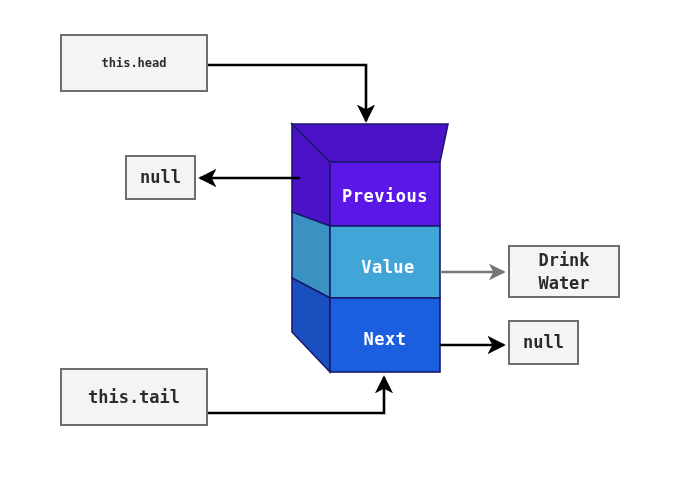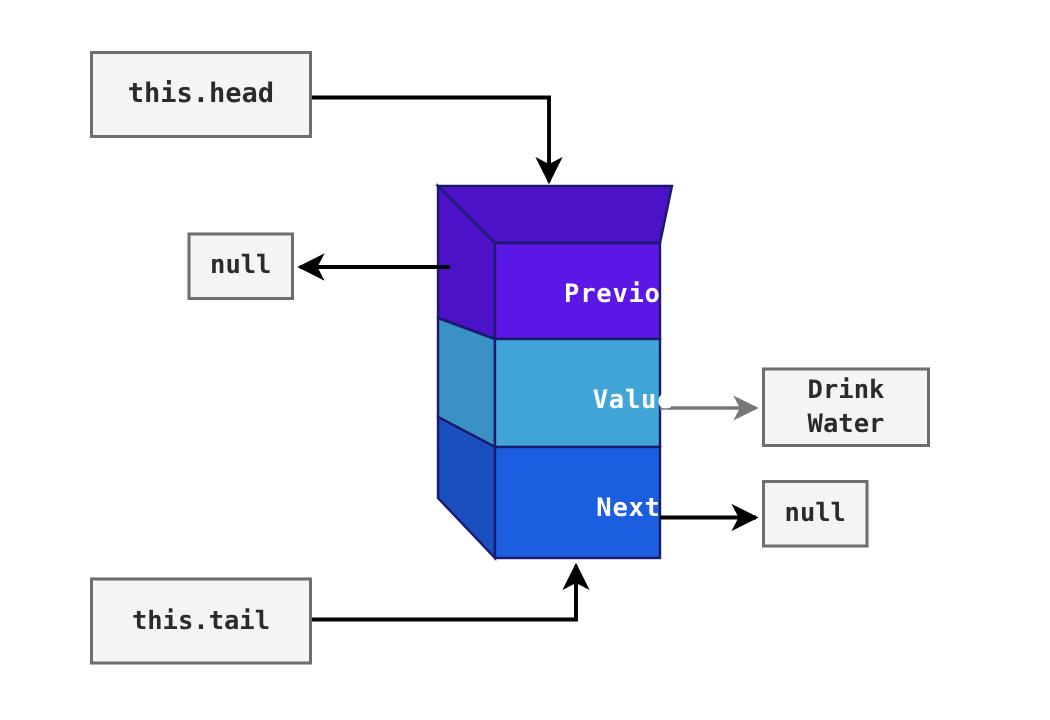--- a/index.html
+++ b/index.html
@@ -38,7 +38,7 @@
   }
   #box-this-head {
     left: 60px; top: 34px; width: 148px; height: 58px;
-    font-size: 18px;
+    font-size: 12px;
   }
   #box-null-prev {
     left: 125px; top: 155px; width: 71px; height: 45px;

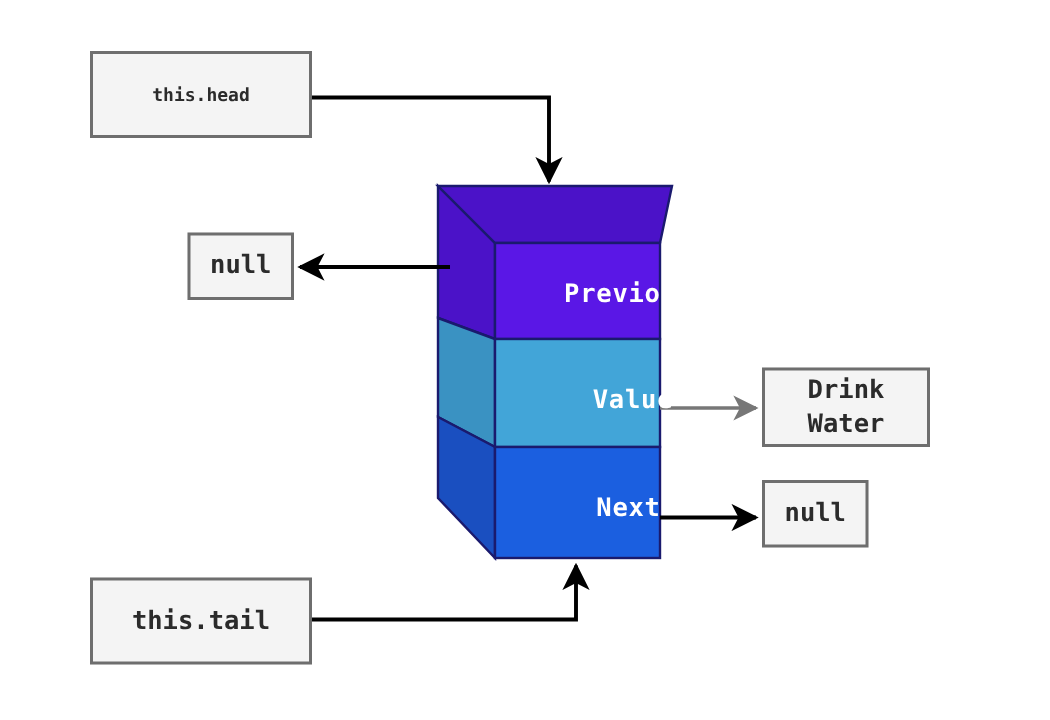--- a/index.html
+++ b/index.html
@@ -66,7 +66,6 @@
     text-align: center;
     pointer-events: none;
     user-select: none;
-    margin-left: 34px;
   }
   #label-previous { left: 330px; top: 186px; width: 110px; }
   #label-value    { left: 330px; top: 257px; width: 116px; }

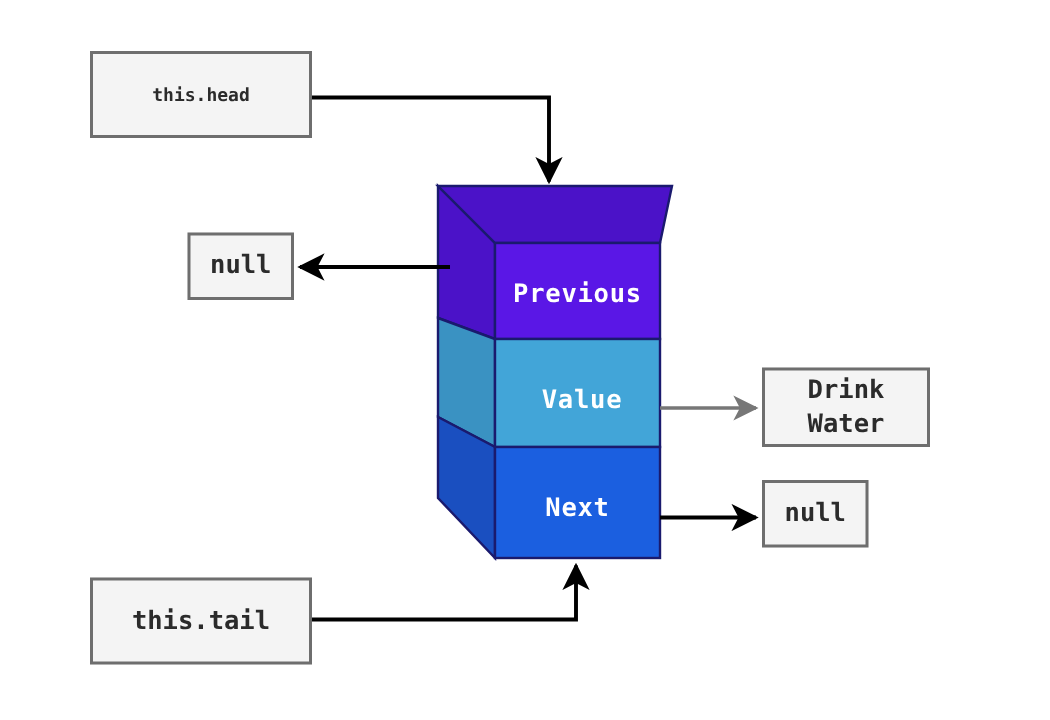--- a/index.html
+++ b/index.html
@@ -53,7 +53,7 @@
     font-size: 17px;
   }
   #box-this-tail {
-    left: 60px; top: 385px; width: 148px; height: 58px;
+    left: 60px; top: 368px; width: 148px; height: 58px;
     font-size: 17px;
   }
   .face-label {

